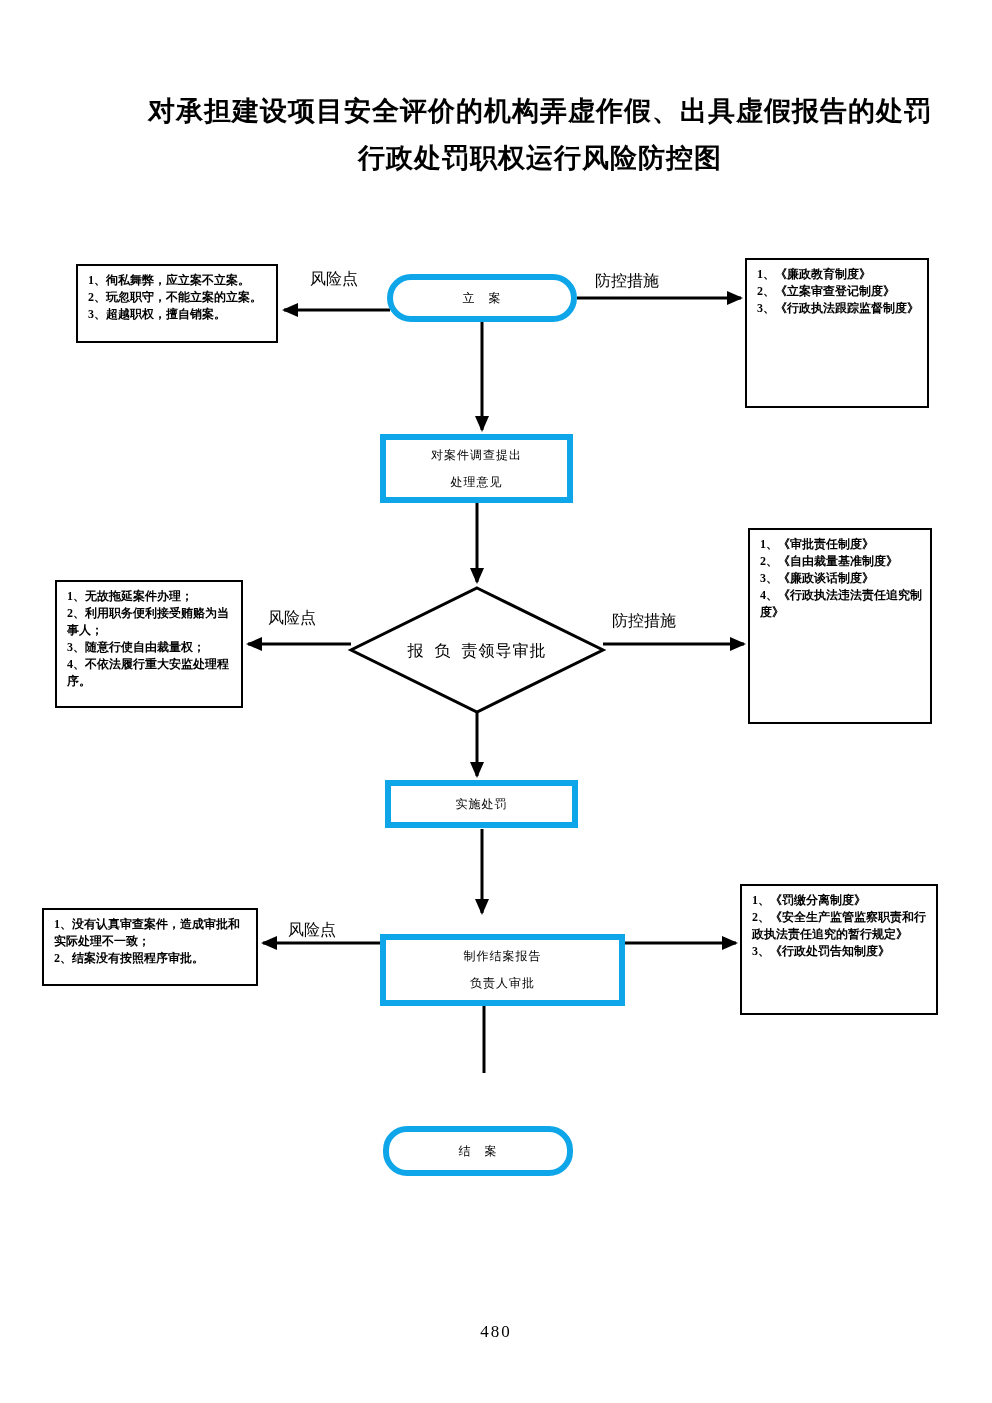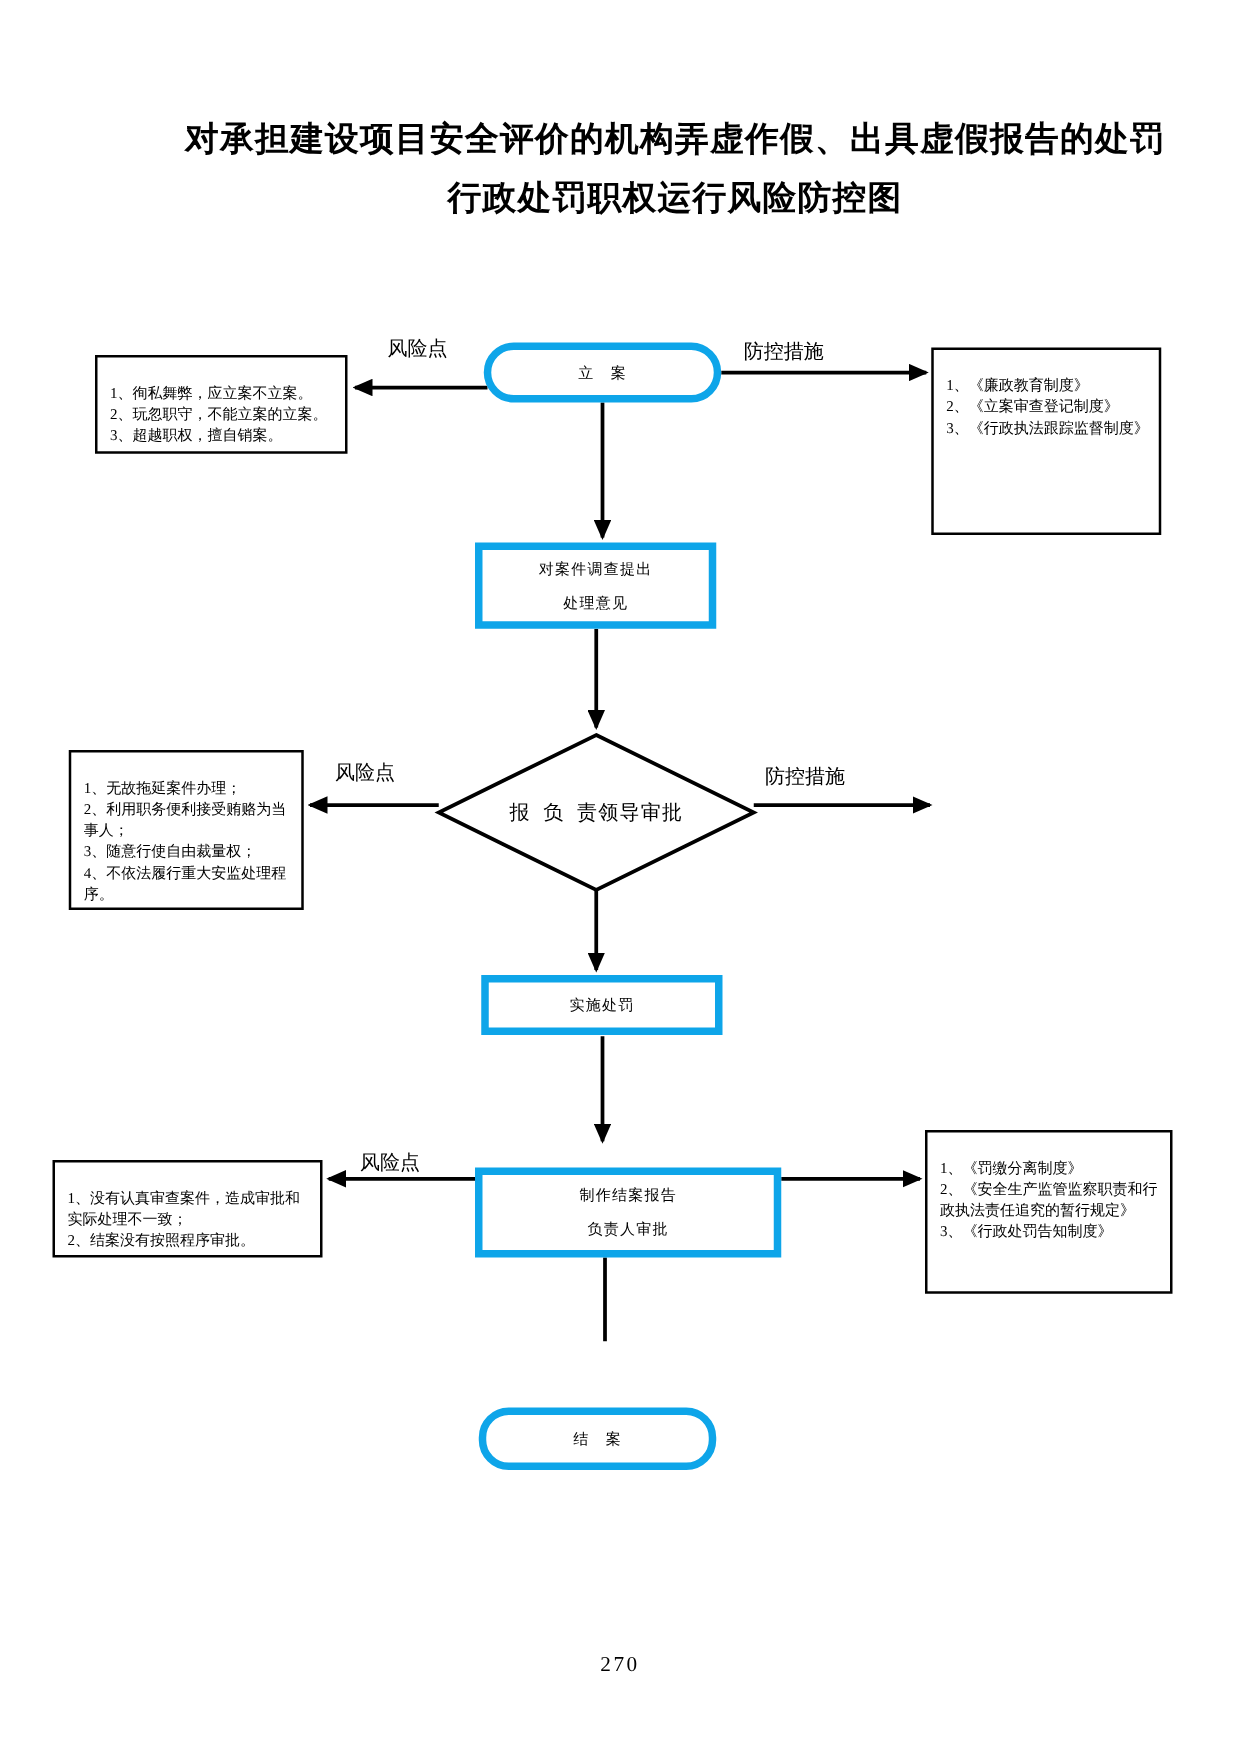--- a/index.html
+++ b/index.html
@@ -33,13 +33,12 @@
     box-sizing: border-box;
     border: 2.5px solid #000;
     background: #fff;
-    padding: 20px 6px 6px 10px;
+    padding: 6px 6px 6px 10px;
     font-size: 12px;
-    font-weight: normal;
+    font-weight: bold;
     line-height: 17px;
     overflow-wrap: anywhere;
     word-break: break-all;
-    margin-top: 20px;
   }
   .node {
     position: absolute;

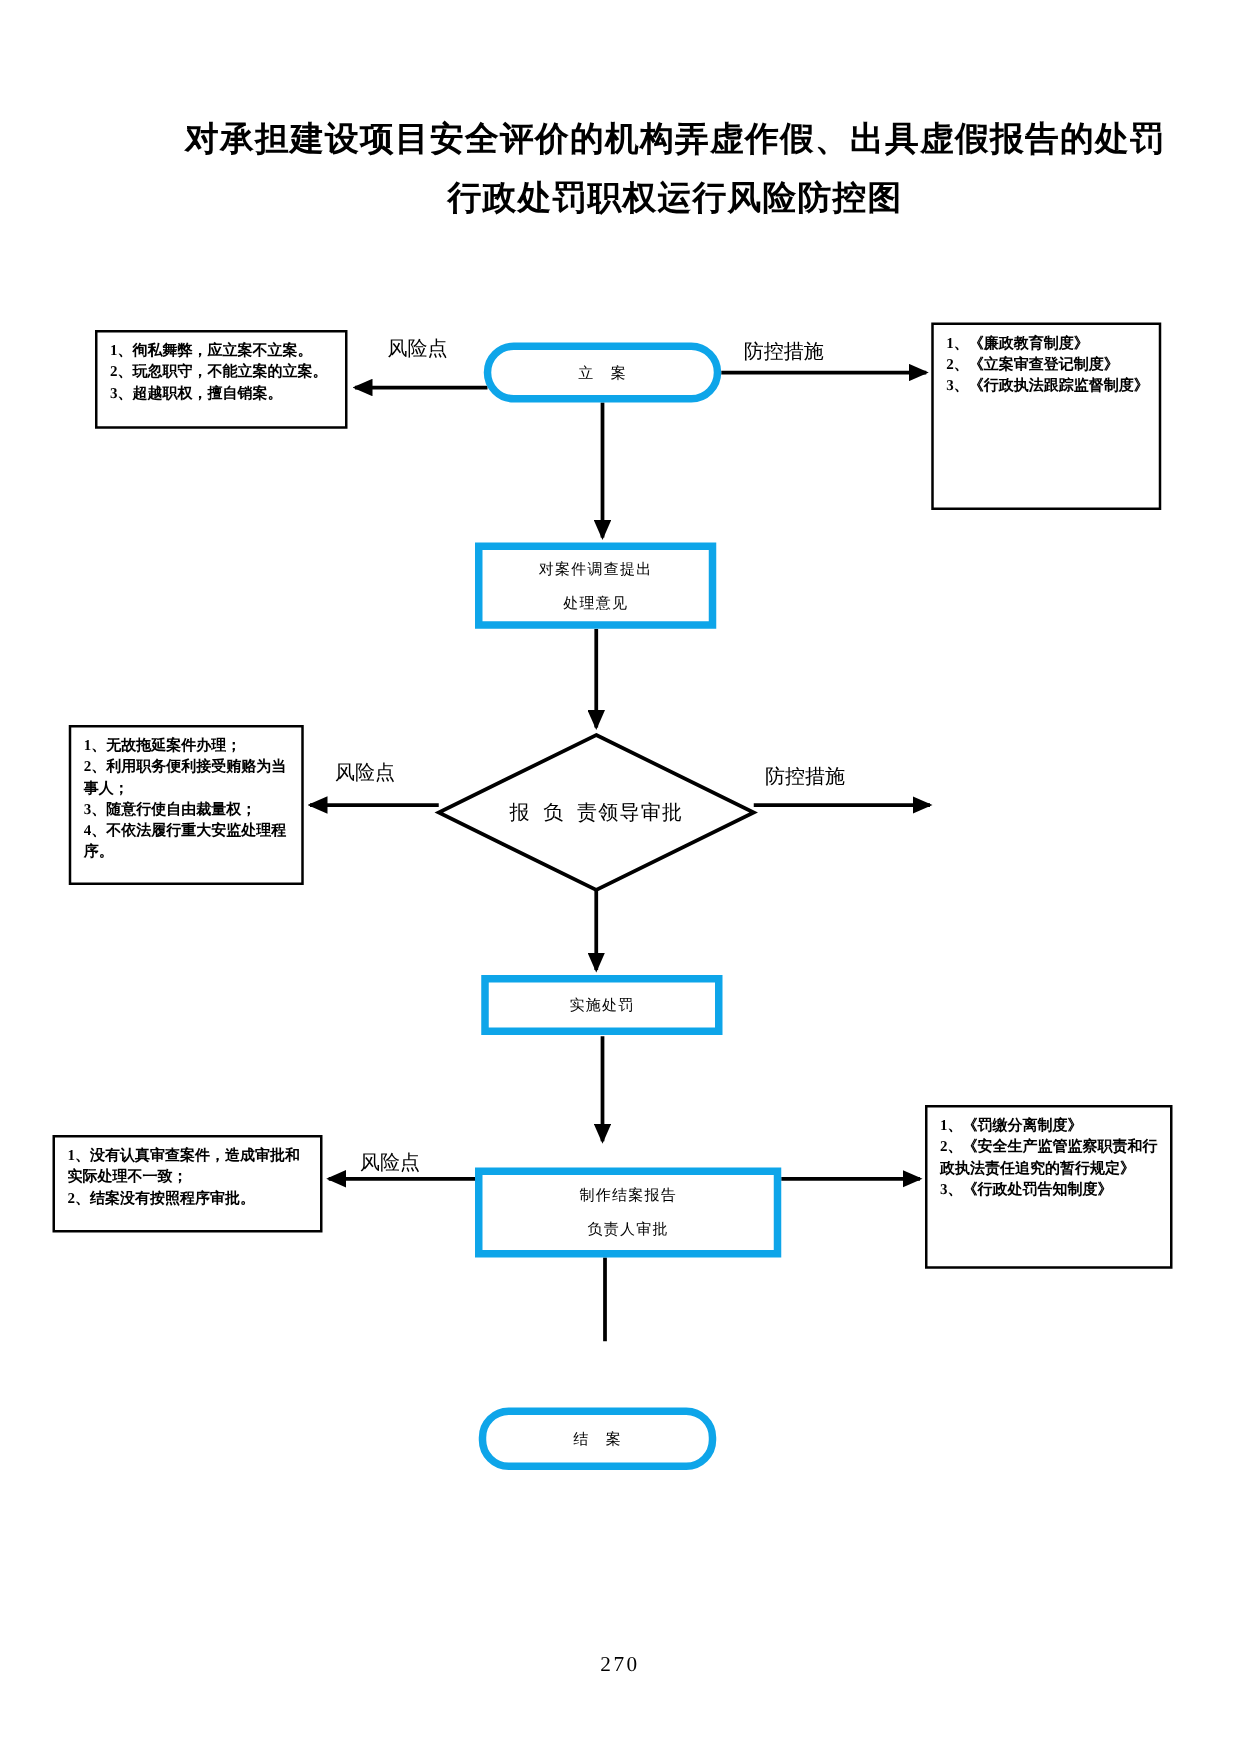--- a/index.html
+++ b/index.html
@@ -174,6 +174,12 @@
     <div>3、《行政执法跟踪监督制度》</div>
   </div>
 
+  <div class="sidebox" style="left:748px; top:528px; width:184px; height:196px;">
+    <div>1、《审批责任制度》</div>
+    <div>2、《自由裁量基准制度》</div>
+    <div>3、《廉政谈话制度》</div>
+    <div>4、《行政执法违法责任追究制度》</div>
+  </div>
 
   <div class="sidebox" style="left:740px; top:884px; width:198px; height:131px;">
     <div>1、《罚缴分离制度》</div>

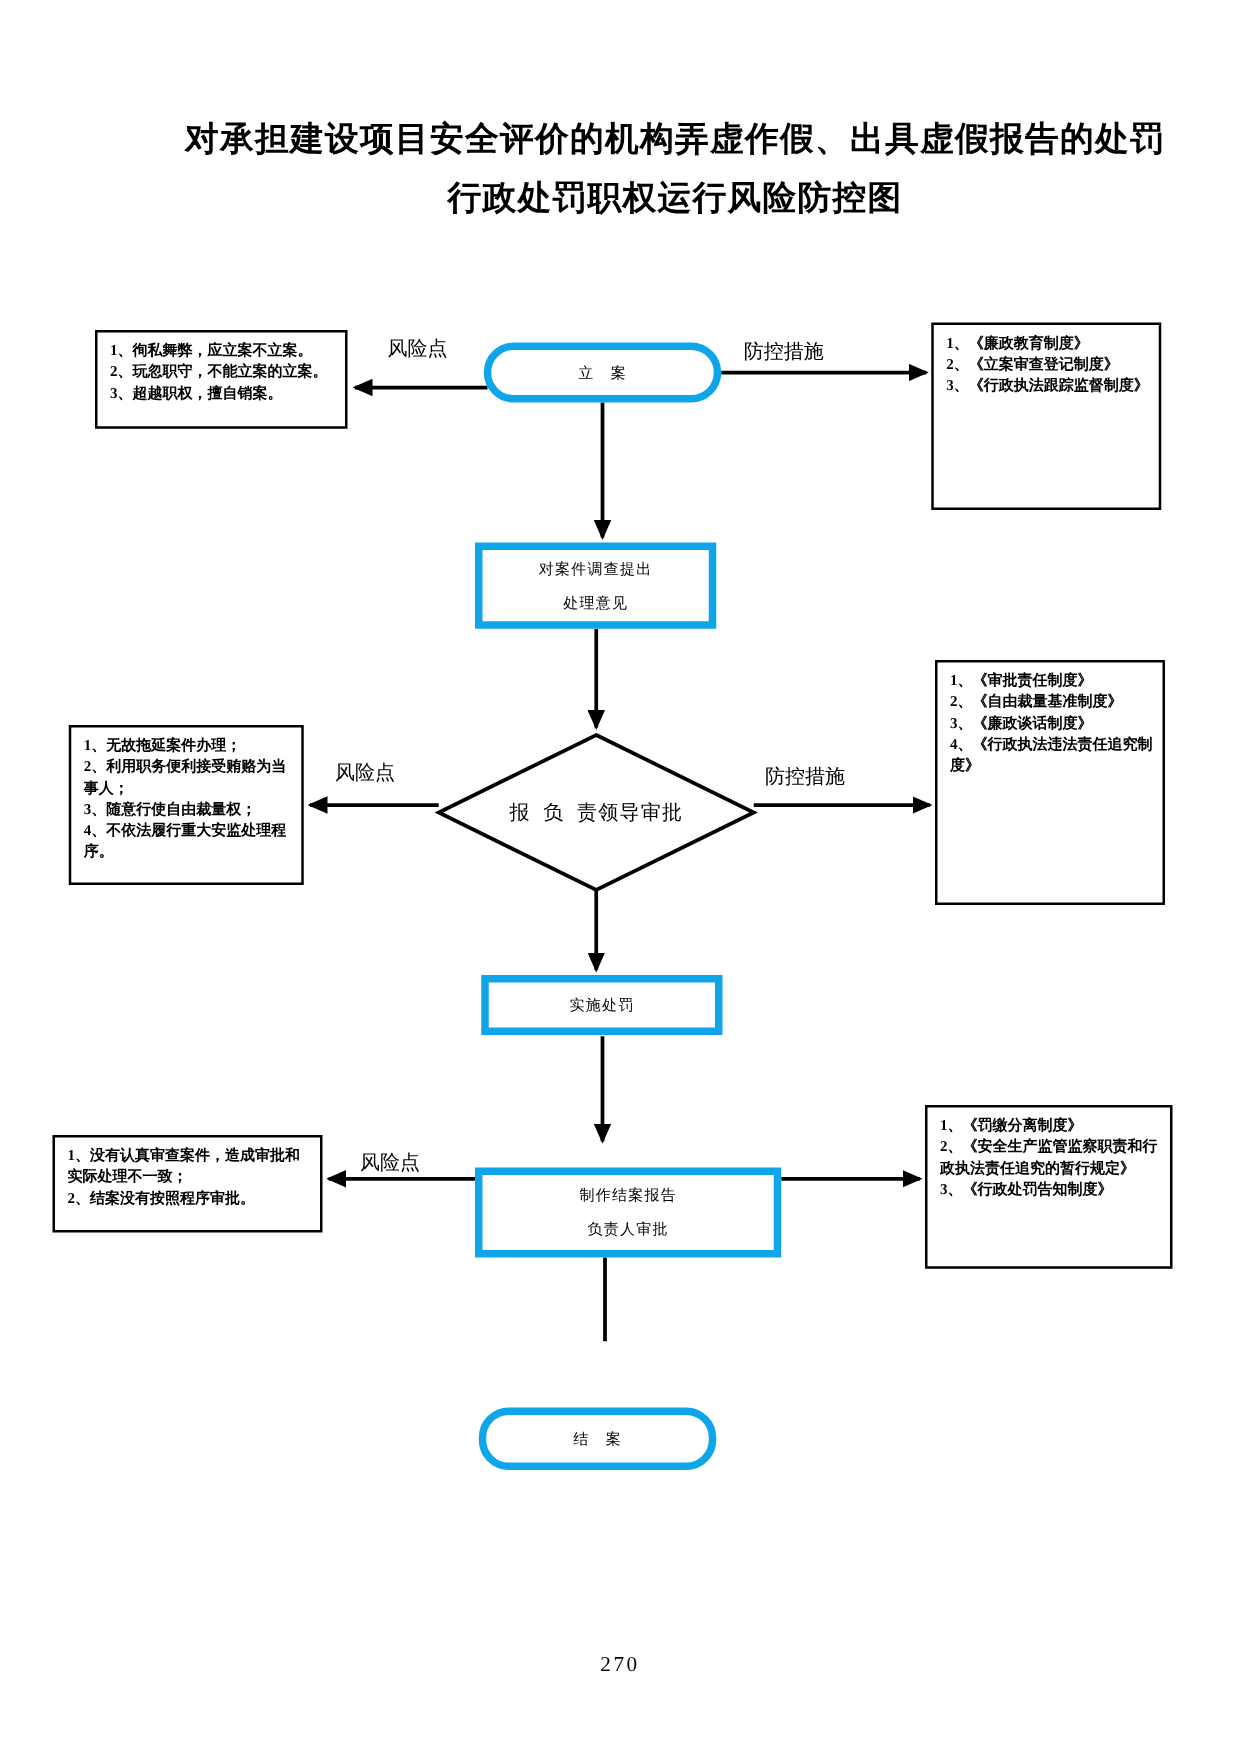--- a/index.html
+++ b/index.html
@@ -187,7 +187,7 @@
     <div>3、《行政处罚告知制度》</div>
   </div>
 
-  <div class="page-number">270</div>
+  <div class="page-number">480</div>
 
 </div>
 

